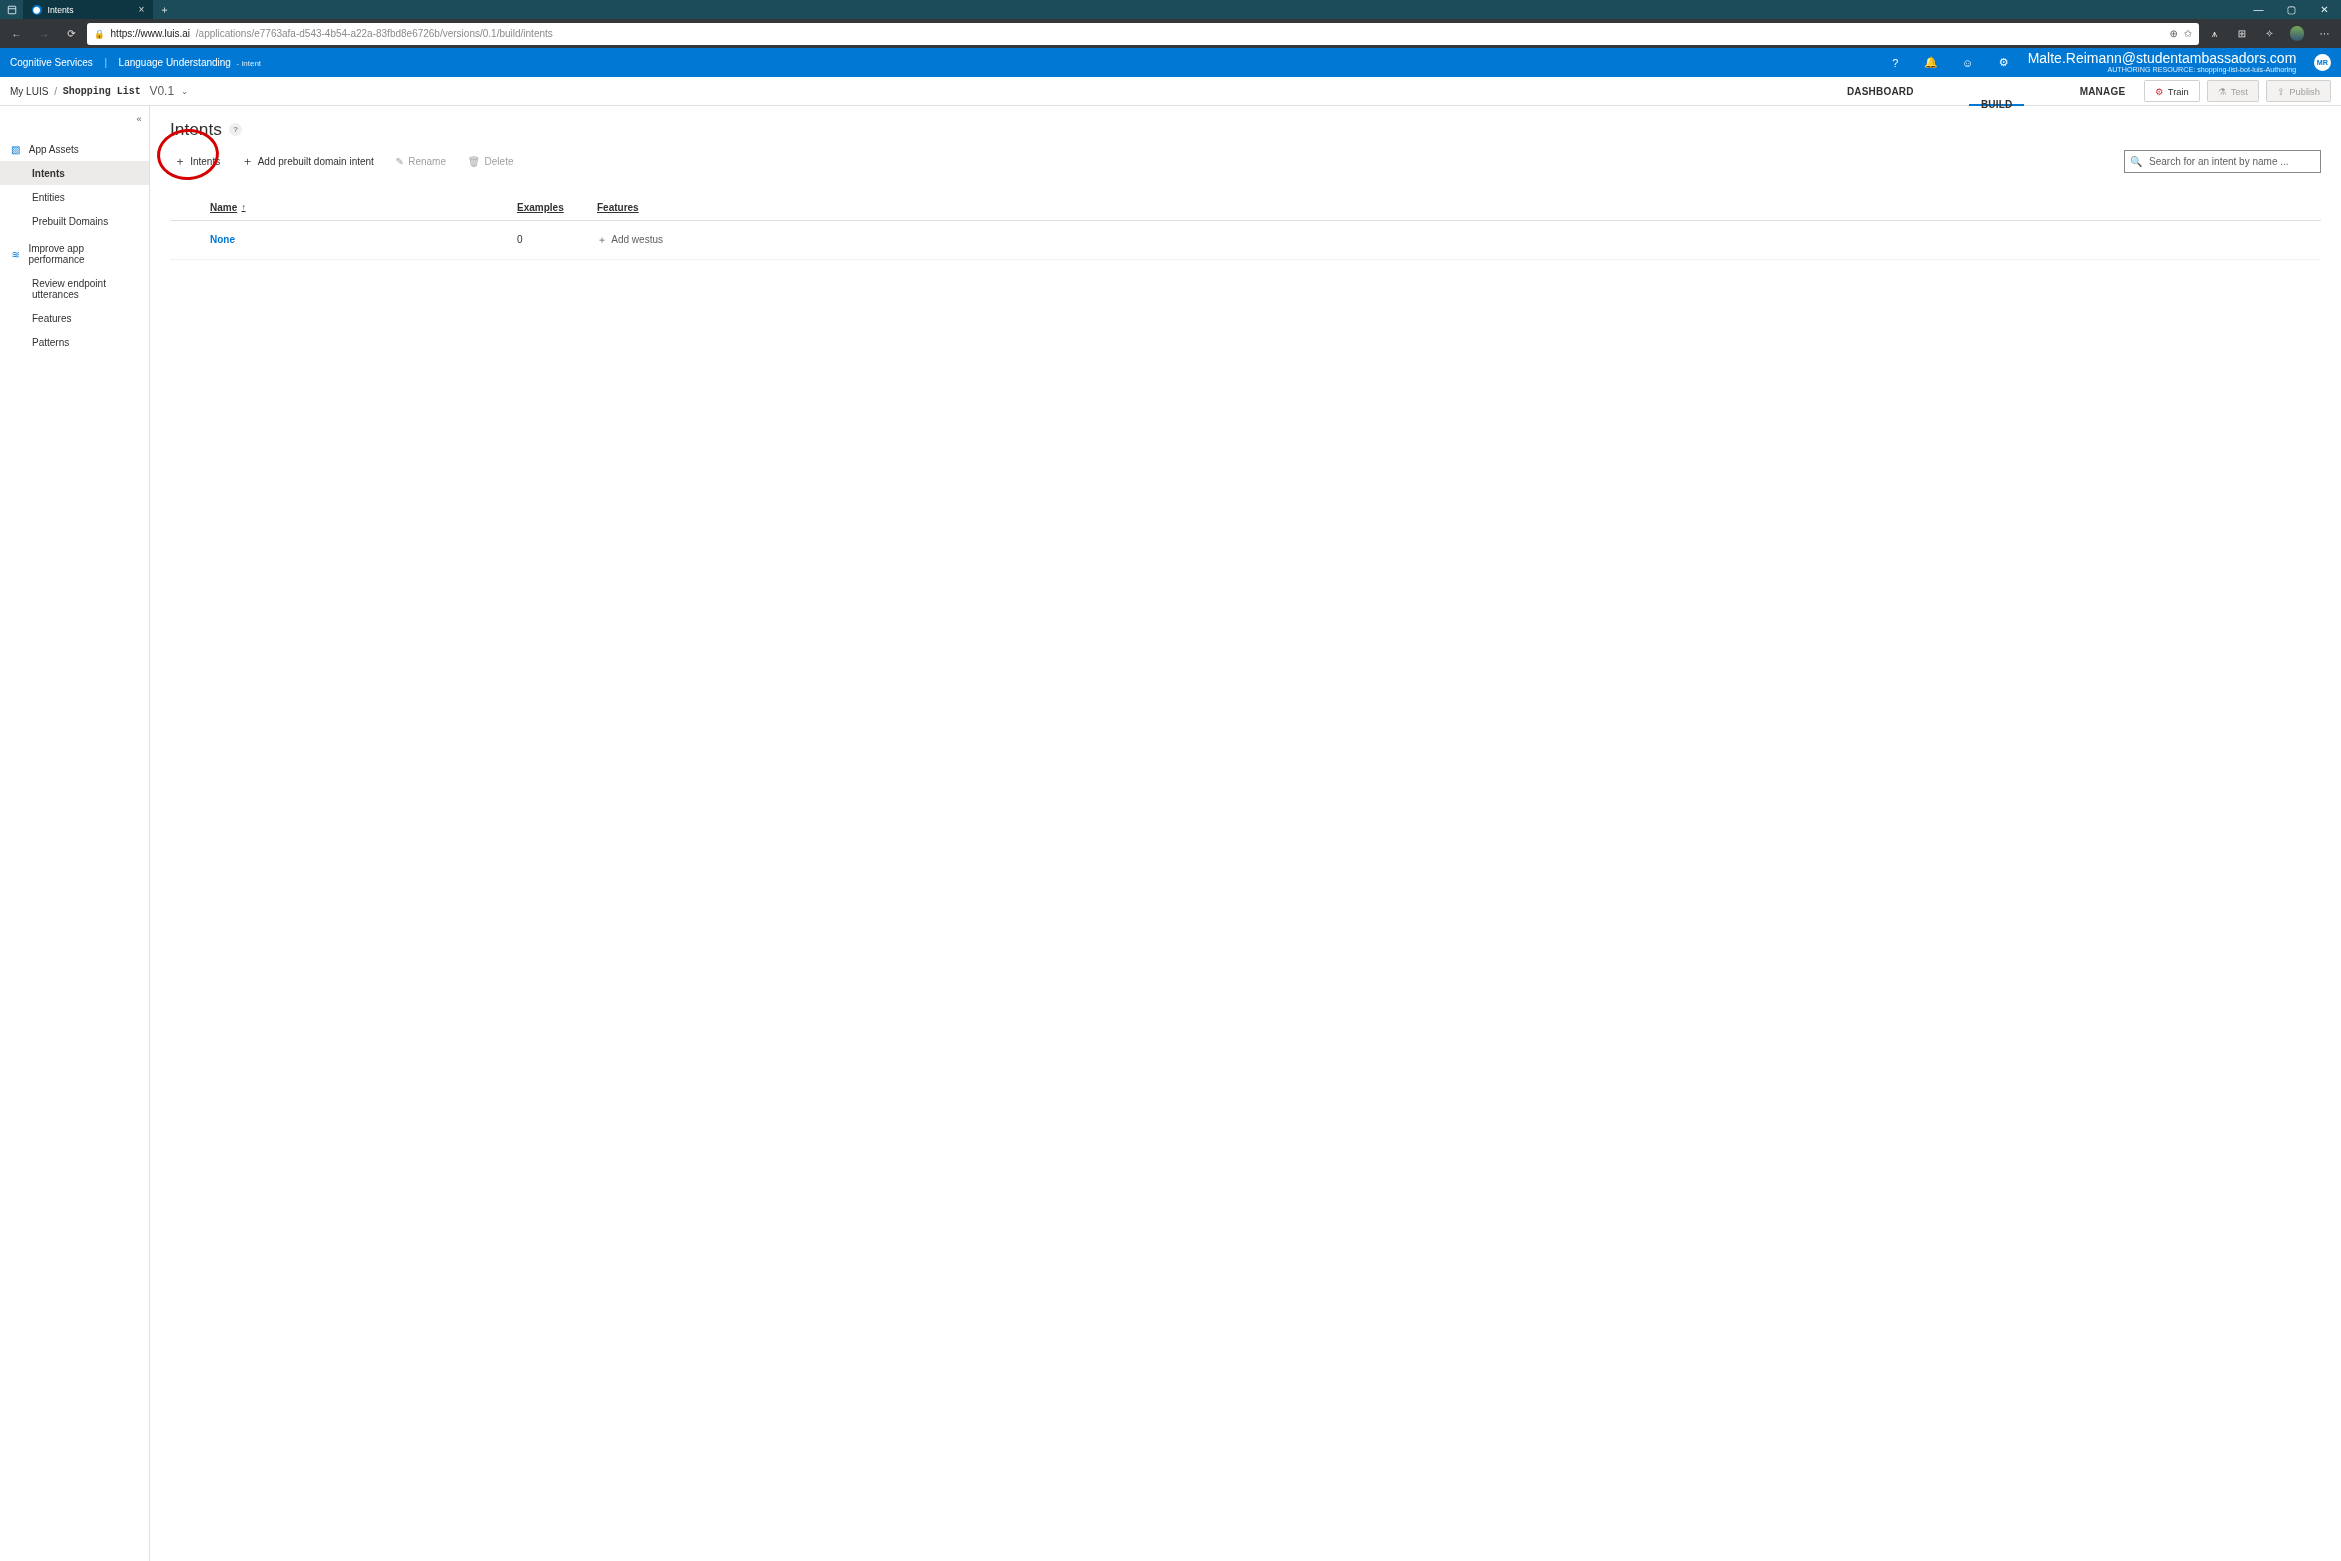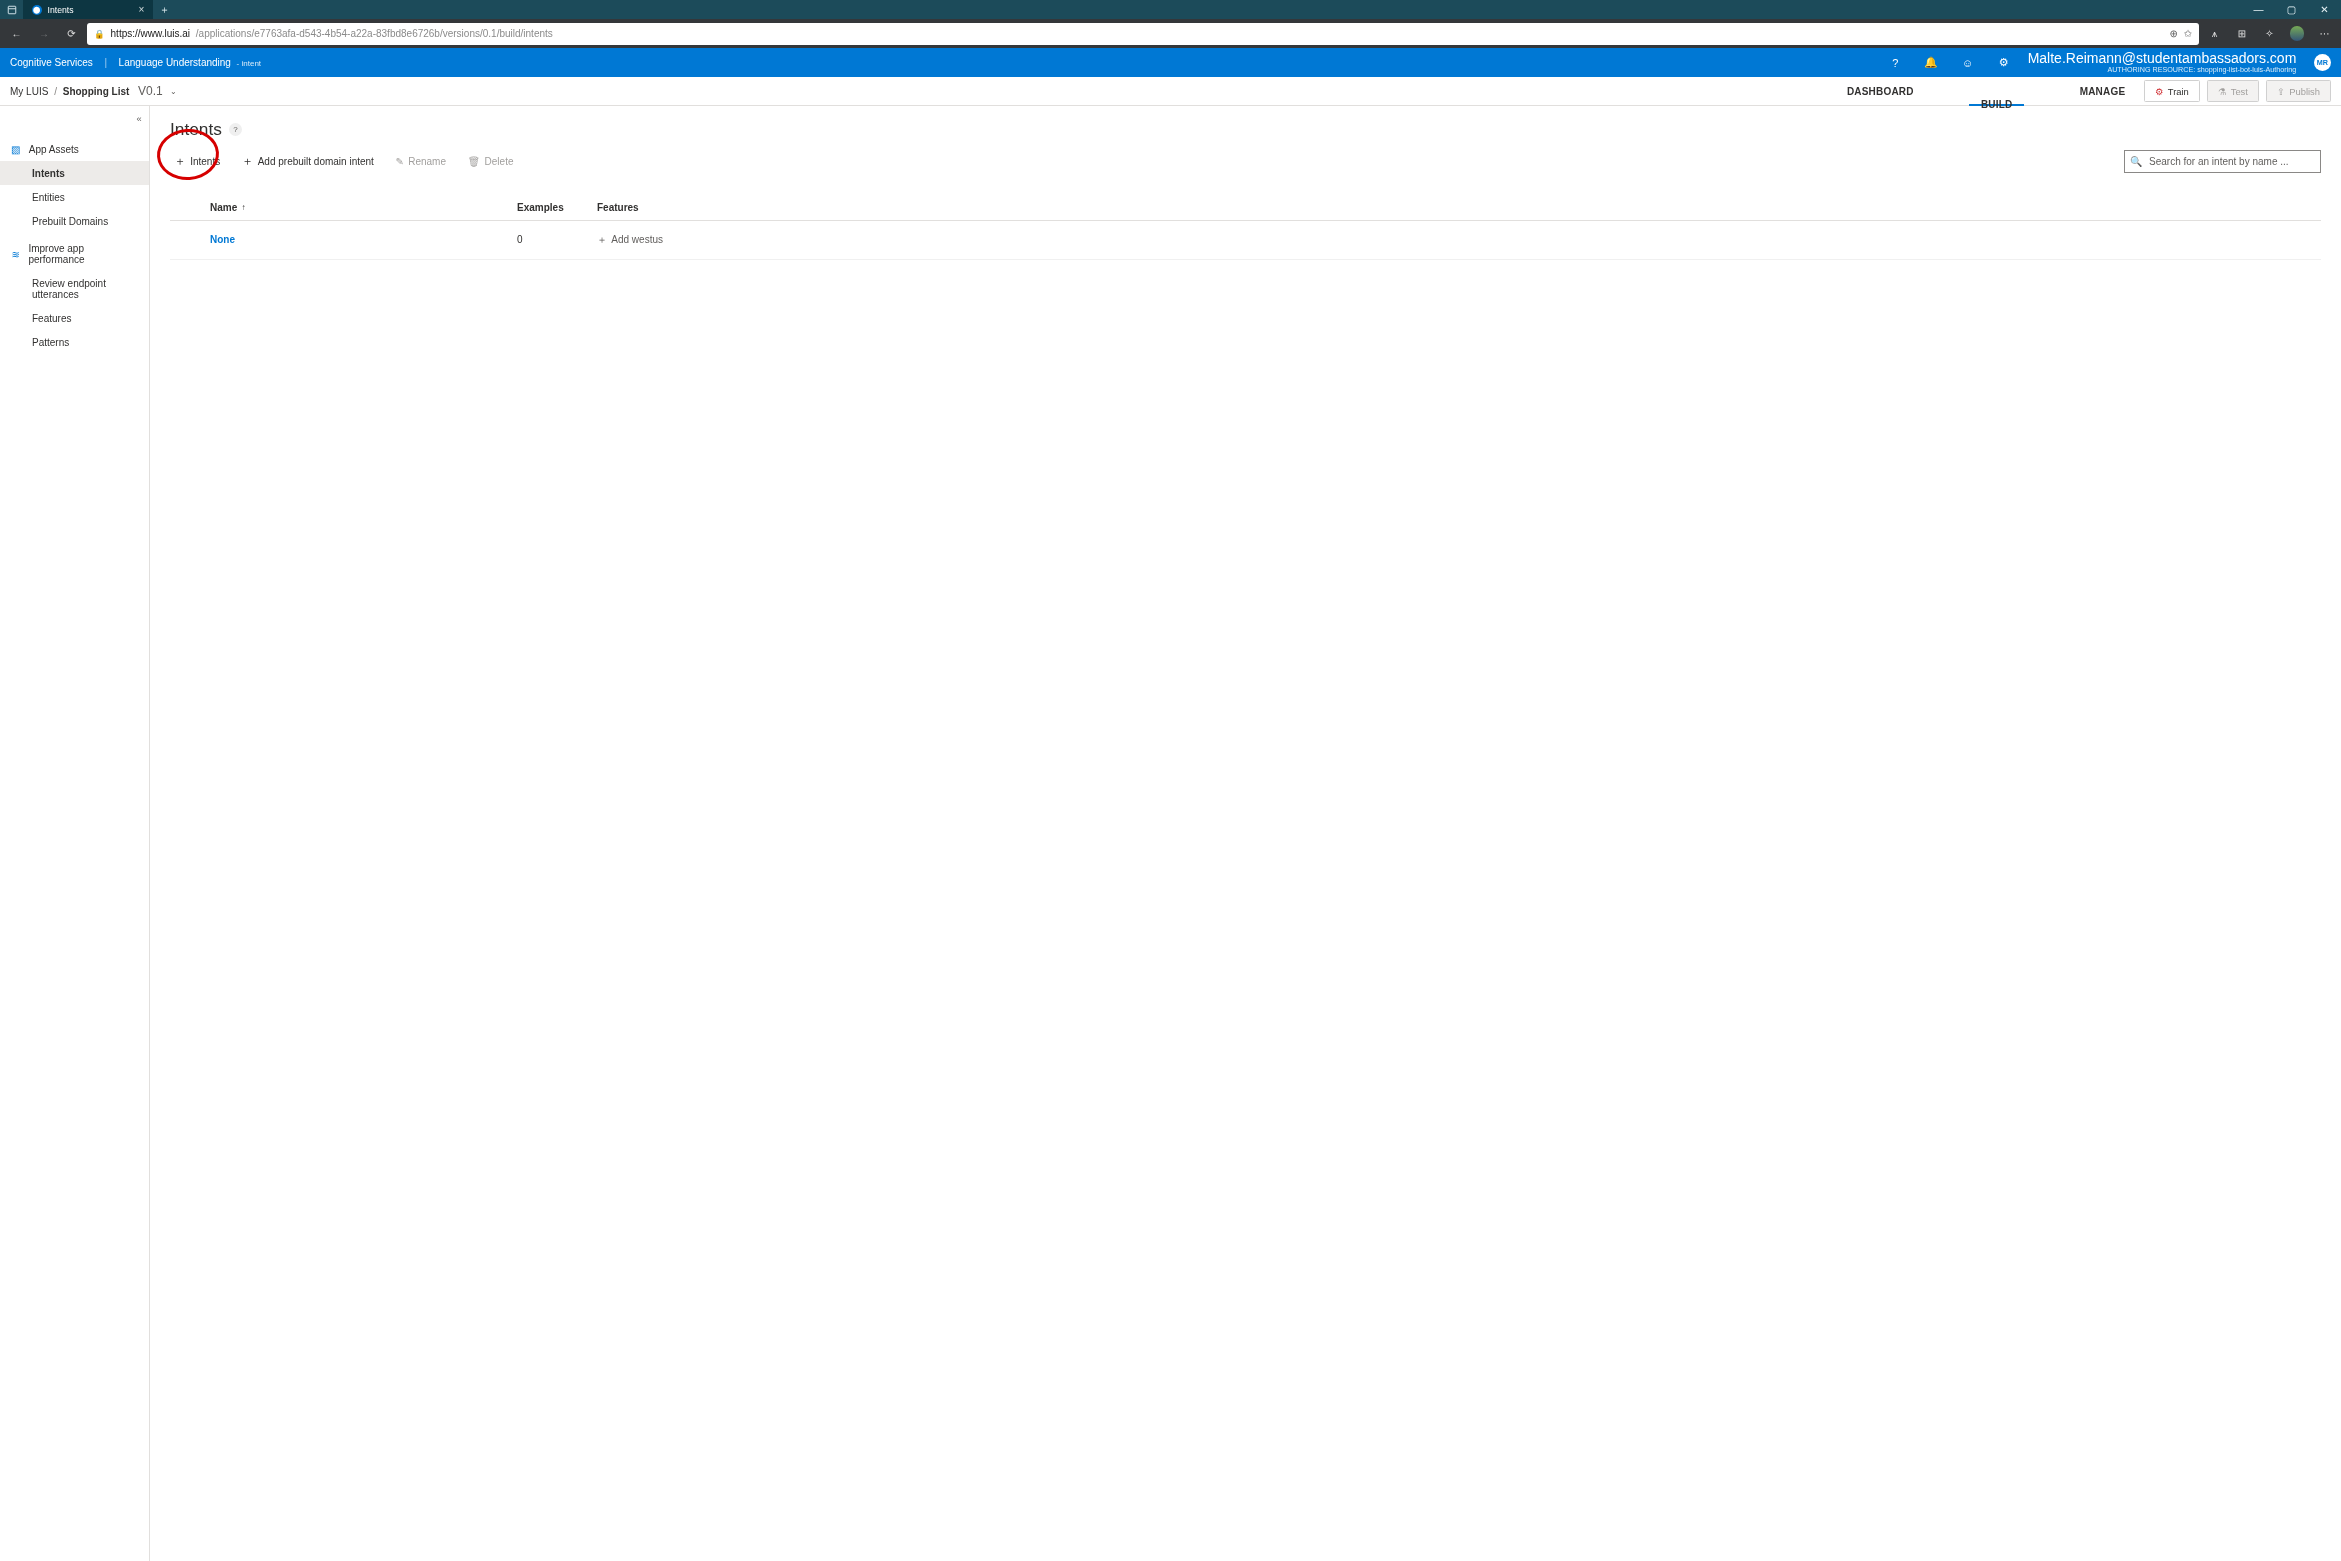--- a/index.html
+++ b/index.html
@@ -44,7 +44,7 @@
   .app-bar { height: 29px; border-bottom: 0.7px solid #e1dfdd; display:flex; align-items:center; padding: 0 10px; }
   .breadcrumb { display:flex; align-items:center; gap:5.8px; font-size:10px; }
   .breadcrumb .sep { color:#8a8886; }
-  .breadcrumb .current { font-weight:600; }
+  .breadcrumb .current { font-weight:600;font-family:Liberation Mono, monospace; }
   .breadcrumb .ver { font-size:12px; color:#605e5c; margin-left:2.9px; }
   .breadcrumb .chev { font-size:8px; color:#605e5c; margin-left:1.4px; }
   .app-bar .flex { flex:1; }

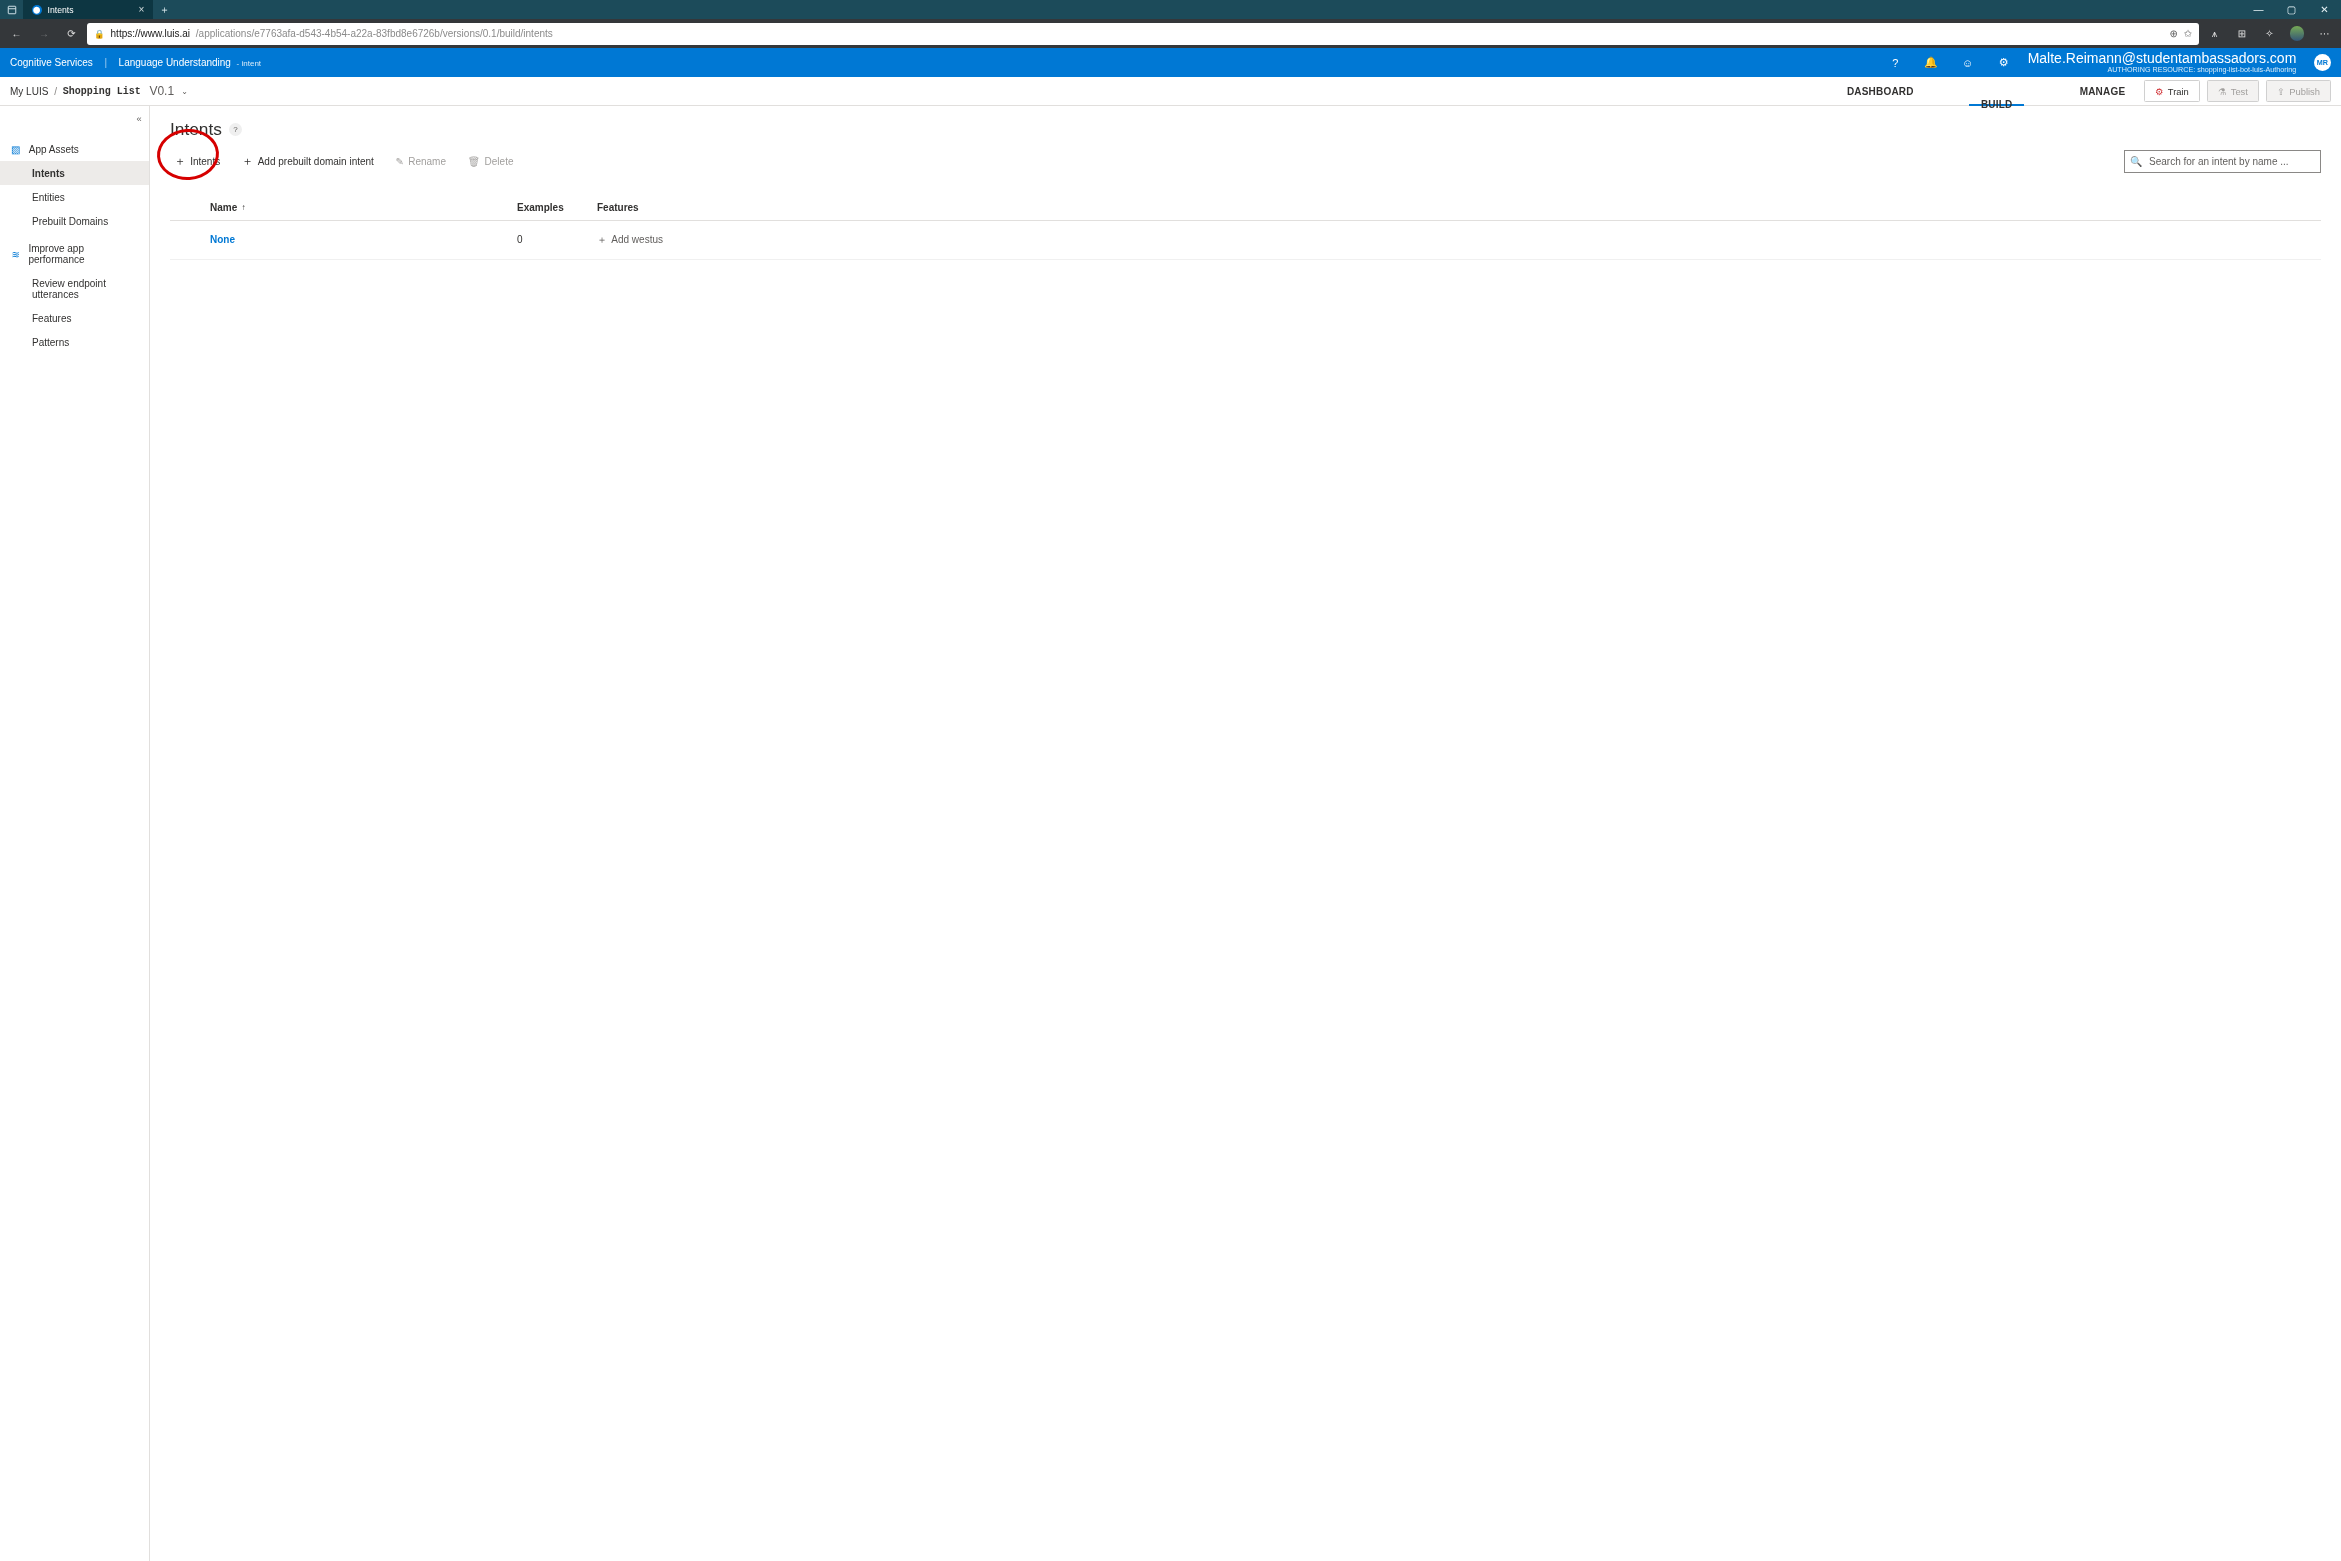--- a/index.html
+++ b/index.html
@@ -82,7 +82,7 @@
   .create-wrap { position:relative; display:inline-flex; }
 
   .table { margin-top:22px; }
-  .thead { display:flex; align-items:flex-start; border-bottom:0.7px solid #e1dfdd; padding:7.2px 0; font-size:10px; font-weight:600; }
+  .thead { display:flex; align-items:flex-start; border-bottom:0.7px solid #e1dfdd; padding:7.2px 0; font-size:10px; font-weight:600;text-decoration:underline; }
   .col-name { flex: 0 0 347px; padding-left:40px; display:flex; align-items:center; gap:4.3px; }
   .col-ex   { flex: 0 0 80px; }
   .col-feat { flex: 1; }

